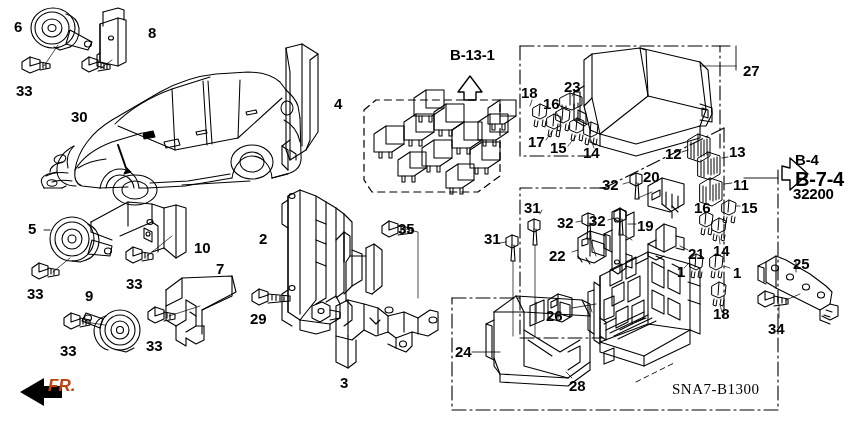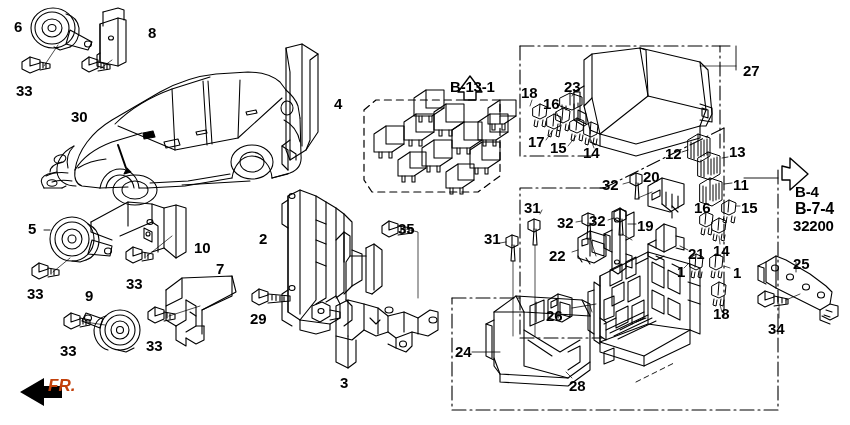--- a/index.html
+++ b/index.html
@@ -9,7 +9,7 @@
   .lbl{position:absolute;font-family:"Liberation Sans",sans-serif;font-weight:bold;
        color:#000;white-space:nowrap;line-height:1;}
   .n{font-size:15px;}
-  .ref{font-size:14px;letter-spacing:-0.2px;margin-top:32px;}
+  .ref{font-size:14px;letter-spacing:-0.2px;}
   .pn{position:absolute;font-family:"Liberation Serif",serif;font-size:15px;color:#000;
       letter-spacing:0.5px;white-space:nowrap;}
   .fr{position:absolute;font-family:"Liberation Sans",sans-serif;font-weight:bold;

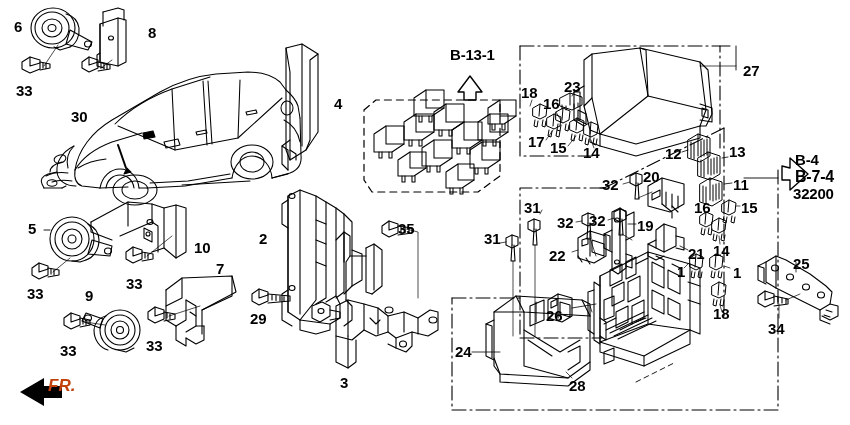--- a/index.html
+++ b/index.html
@@ -698,7 +698,7 @@
 <div class="lbl ref" style="left:450px;top:47px;font-size:15px;">B-13-1</div>
 
 <div class="lbl ref" style="left:795px;top:152px;font-size:15px;">B-4</div>
-<div class="lbl ref" style="left:795px;top:169px;font-size:16px;">B-7-4</div>
+<div class="lbl ref" style="left:795px;top:169px;font-size:20px;">B-7-4</div>
 <div class="lbl ref" style="left:793px;top:186px;font-size:15px;">32200</div>
 
 <div class="fr" style="left:48px;top:376px;">FR.</div>

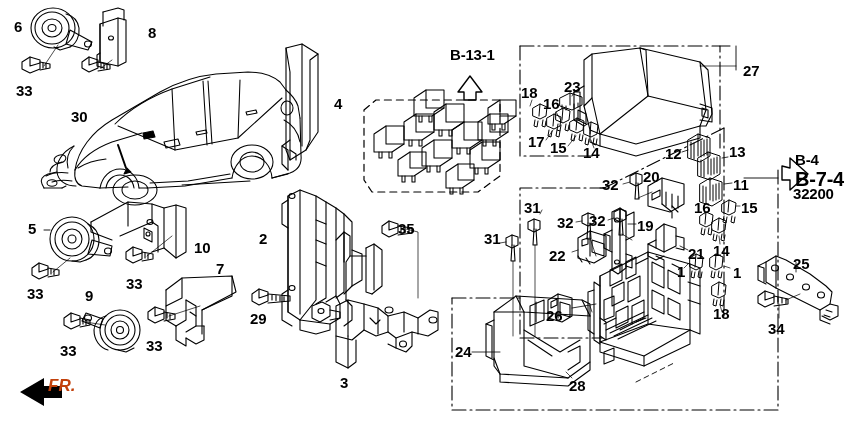--- a/index.html
+++ b/index.html
@@ -703,6 +703,7 @@
 
 <div class="fr" style="left:48px;top:376px;">FR.</div>
 
+<div class="pn" style="left:672px;top:381px;">SNA7-B1300</div>
 
 </div>
 

